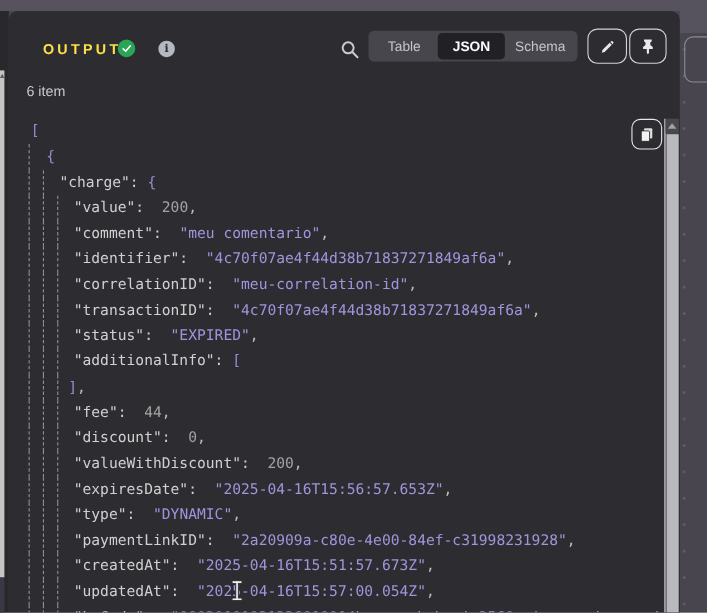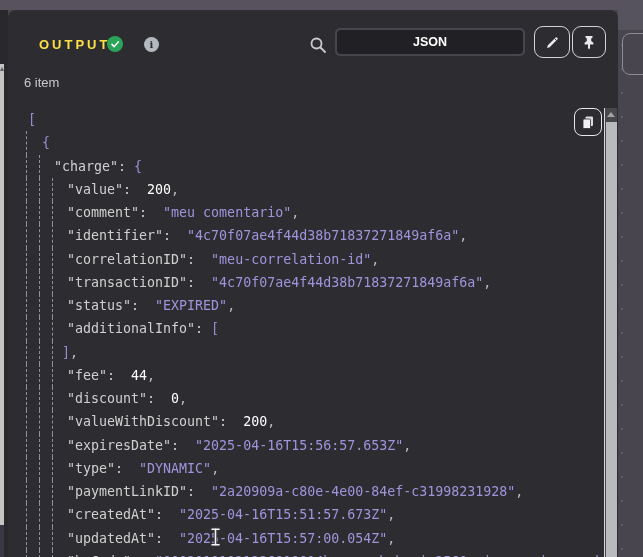--- a/index.html
+++ b/index.html
@@ -114,6 +114,7 @@
     </div>
 
     <div class="tabs">
+        <div class="tab">Table</div>
         <div class="tab active">JSON</div>
       </div>
 

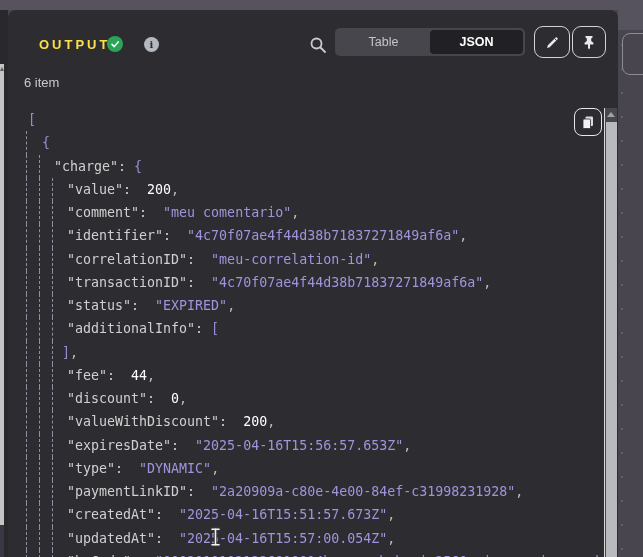--- a/index.html
+++ b/index.html
@@ -116,6 +116,7 @@
     <div class="tabs">
         <div class="tab">Table</div>
         <div class="tab active">JSON</div>
+        <div class="tab">Schema</div>
       </div>
 
     <div class="icon-btn edit-btn">

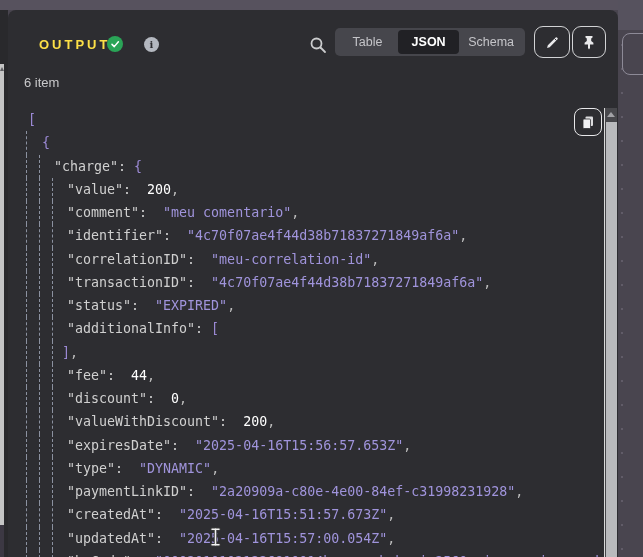--- a/index.html
+++ b/index.html
@@ -58,7 +58,7 @@
   .guide { position:absolute; top:0; bottom:0; width:0; border-left:1px dashed #8b91a0; }
   .tk-k { color:#d0d0d0; }
   .tk-s { color:#a094dc; }
-  .tk-n { color:#ffffff;margin-top:40px; }
+  .tk-n { color:#a3a3a3;margin-top:40px; }
   .tk-p { color:#9b89d4; }
   .tk-c { color:#bdbdbd; }
 

